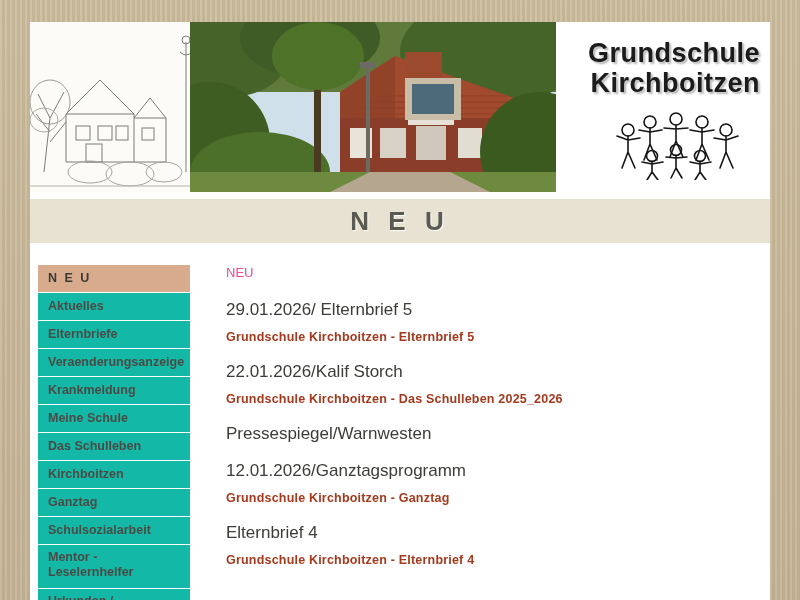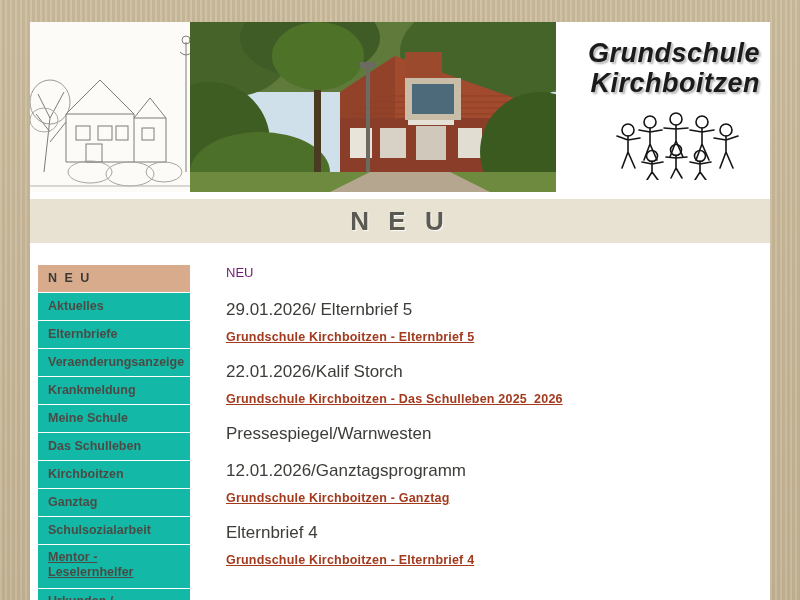--- a/index.html
+++ b/index.html
@@ -64,7 +64,6 @@
     position: relative;
     background: #ffffff;
     padding-left: 10px;
-    font-style: italic;
   }
   .school-name {
     font-family: "Liberation Sans", sans-serif;

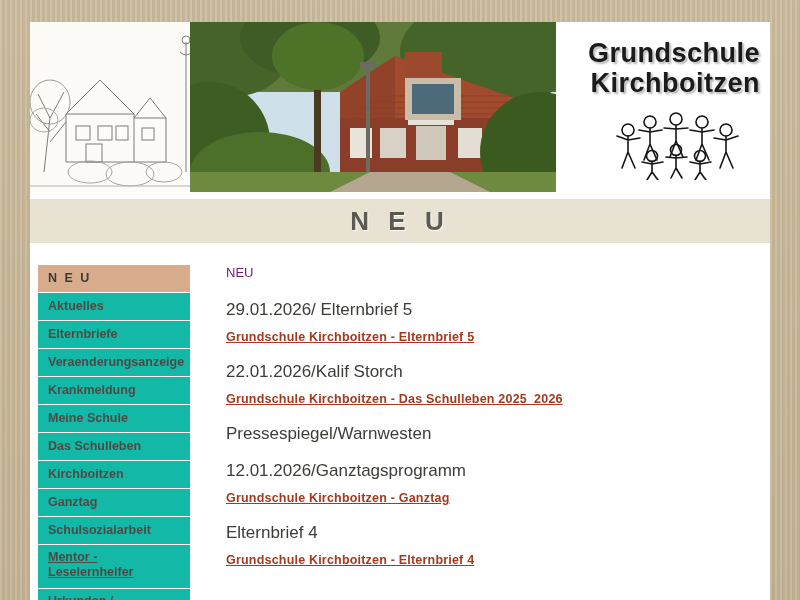--- a/index.html
+++ b/index.html
@@ -134,7 +134,7 @@
   }
   .main-heading {
     font-size: 13px;
-    color: #701a75;
+    color: #ec4899;
     margin-bottom: 20px;
   }
   .news-entry { margin-bottom: 17px; }

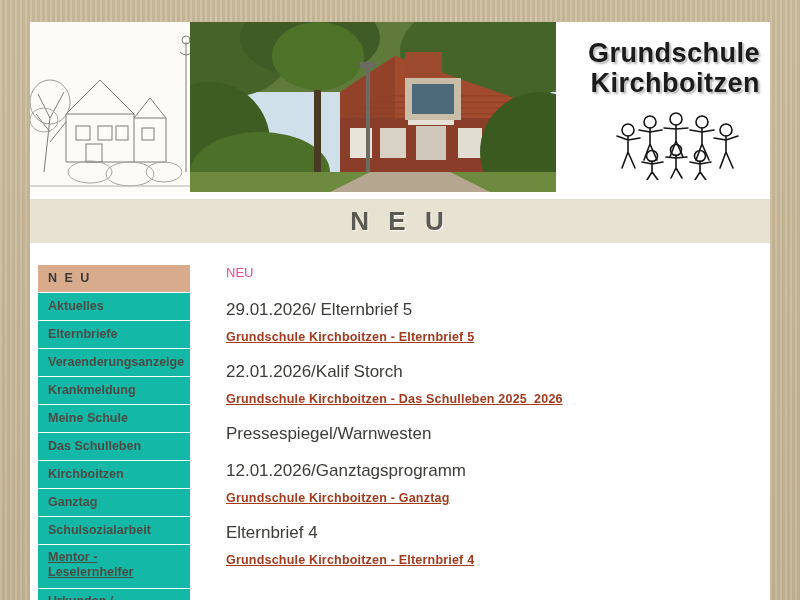--- a/index.html
+++ b/index.html
@@ -147,7 +147,6 @@
     font-size: 12.5px;
     font-weight: bold;
     color: #a33a1e;
-    text-decoration: underline;
     letter-spacing: 0.2px;
     cursor: pointer;
     display: inline-block;

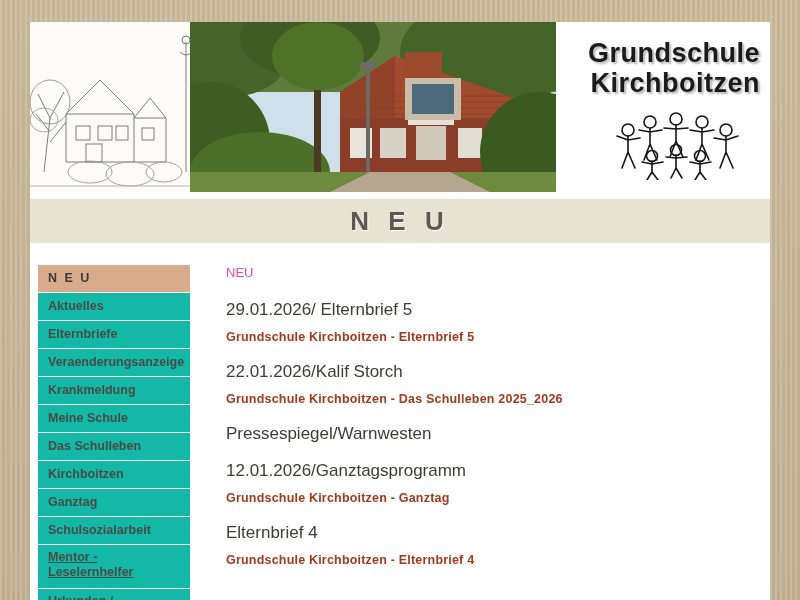--- a/index.html
+++ b/index.html
@@ -126,7 +126,7 @@
     color: #3a3a36;
     letter-spacing: 2px;
   }
-  .nav-item.two-line { padding-top: 5px; padding-bottom: 8px; text-decoration: underline; }
+  .nav-item.two-line { padding-top: 5px; padding-bottom: 8px; }
   .main {
     flex: 1;
     padding: 22px 20px 0 28px;

